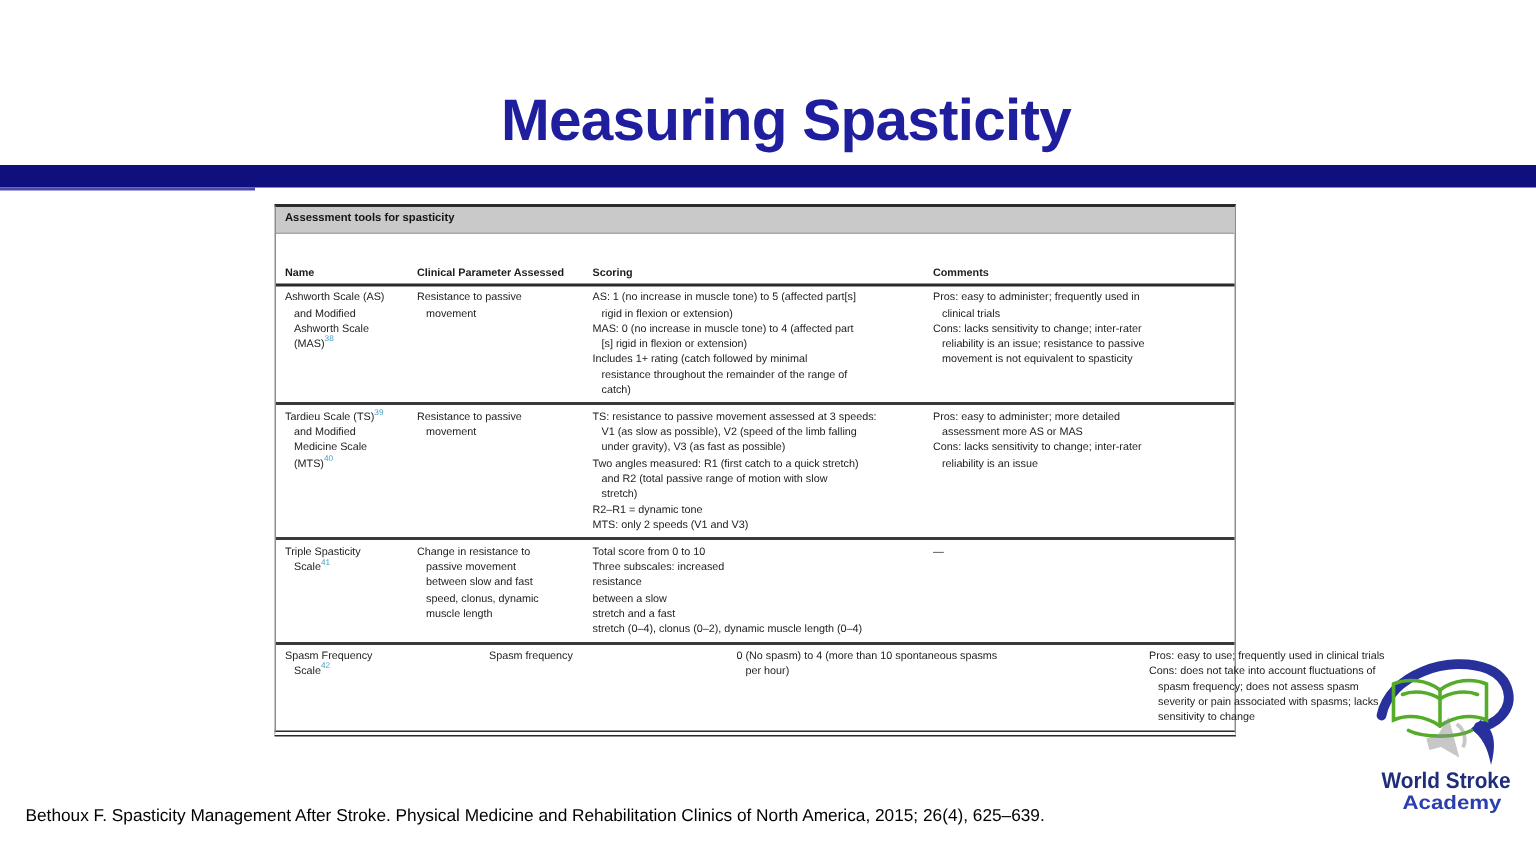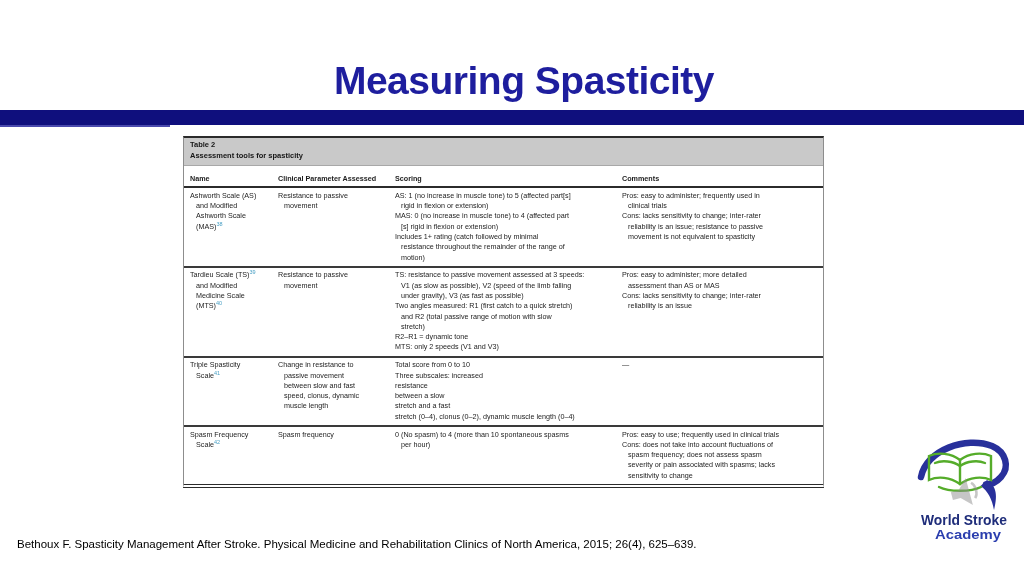--- a/index.html
+++ b/index.html
@@ -64,7 +64,6 @@
 
   <div class="table-wrap">
     <div class="tbl-head">
-      <div class="tbl-label">Table 2</div>
       <div class="tbl-caption">Assessment tools for spasticity</div>
     </div>
     <div class="grid col-row">

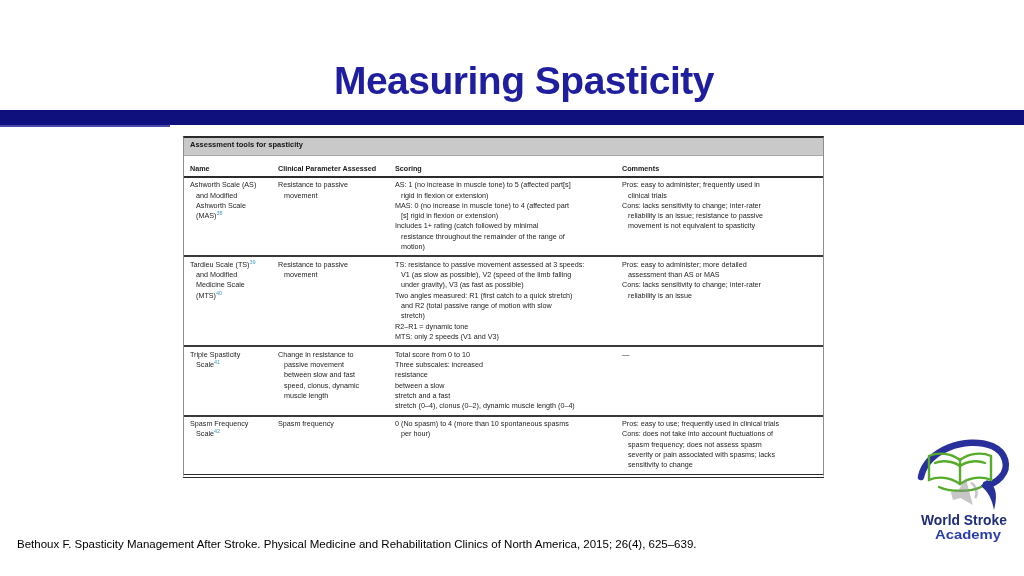--- a/index.html
+++ b/index.html
@@ -37,7 +37,7 @@
   .tbl-label,.tbl-caption{font-weight:bold;font-size:7.5px;line-height:10.5px;color:#151515;}
   .grid{display:grid;grid-template-columns:94px 117px 227px 1fr;}
   .col-row{margin-top:6px;font-weight:bold;border-bottom:2px solid #2b2b2b;padding:2px 0;}
-  .col-row .cell{white-space:nowrap;}
+  .col-row .cell{white-space:nowrap;margin-top:13px;}
   .sec-head{font-style:italic;padding:1.5px 0 2px 6px;border-bottom:1.5px solid var(--rule);}
   .trow{border-bottom:2px solid var(--rule);padding:2.5px 0 3px 0;}
   .trow:last-child{border-bottom:none;}

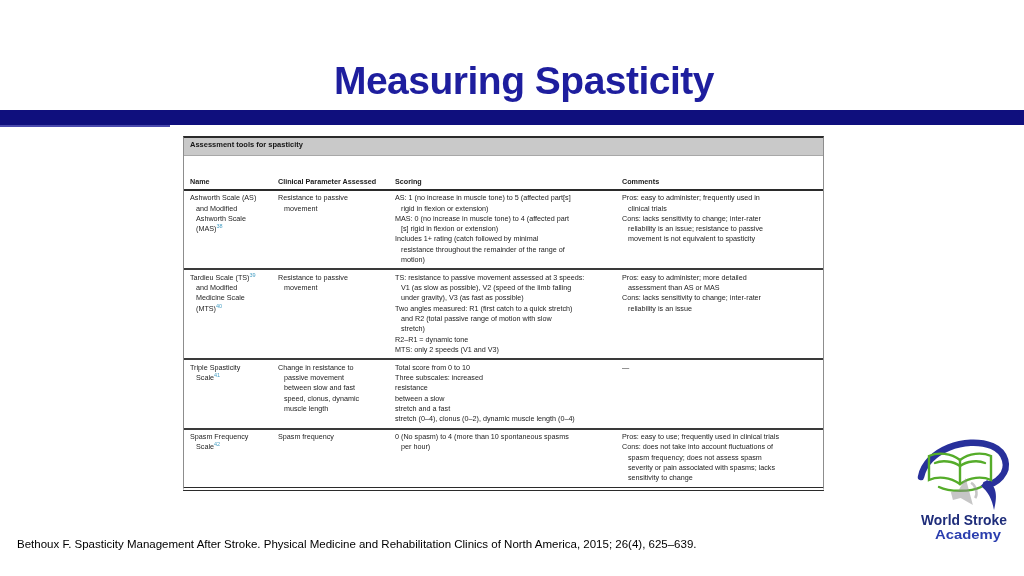--- a/index.html
+++ b/index.html
@@ -91,7 +91,7 @@
             <div class="ln ind">[s] rigid in flexion or extension)</div>
             <div class="ln">Includes 1+ rating (catch followed by minimal</div>
             <div class="ln ind">resistance throughout the remainder of the range of</div>
-            <div class="ln ind">motion)</div>
+            <div class="ln ind">catch)</div>
           </div>
           <div class="cell c4">
             <div class="ln">Pros: easy to administer; frequently used in</div>

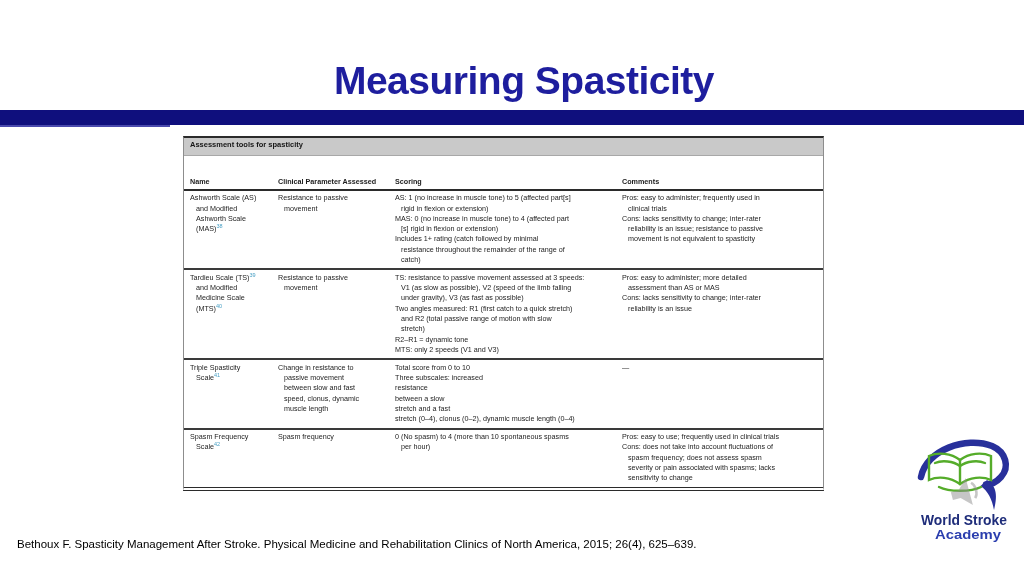--- a/index.html
+++ b/index.html
@@ -124,7 +124,7 @@
           </div>
           <div class="cell c4">
             <div class="ln">Pros: easy to administer; more detailed</div>
-            <div class="ln ind">assessment than AS or MAS</div>
+            <div class="ln ind">assessment more AS or MAS</div>
             <div class="ln">Cons: lacks sensitivity to change; inter-rater</div>
             <div class="ln ind">reliability is an issue</div>
           </div>

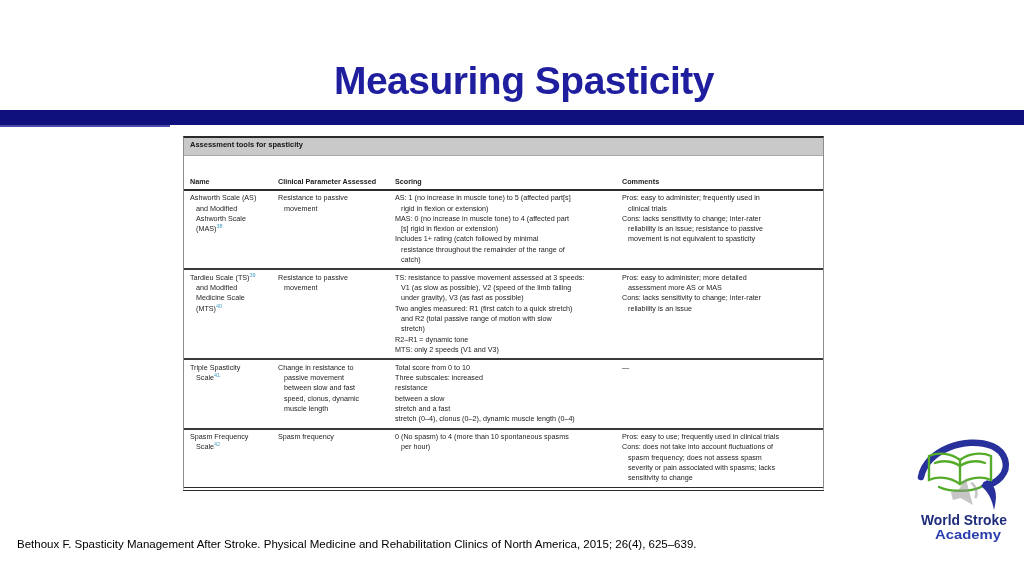--- a/index.html
+++ b/index.html
@@ -40,7 +40,7 @@
   .col-row .cell{white-space:nowrap;margin-top:13px;}
   .sec-head{font-style:italic;padding:1.5px 0 2px 6px;border-bottom:1.5px solid var(--rule);}
   .trow{border-bottom:2px solid var(--rule);padding:2.5px 0 3px 0;}
-  .trow:last-child{border-bottom:none;}
+  .trow:last-child{border-bottom:none;gap:48px;}
   .cell{padding-right:4px;}
   .cell.c1{padding-left:6px;}
   .ln{white-space:nowrap;}

